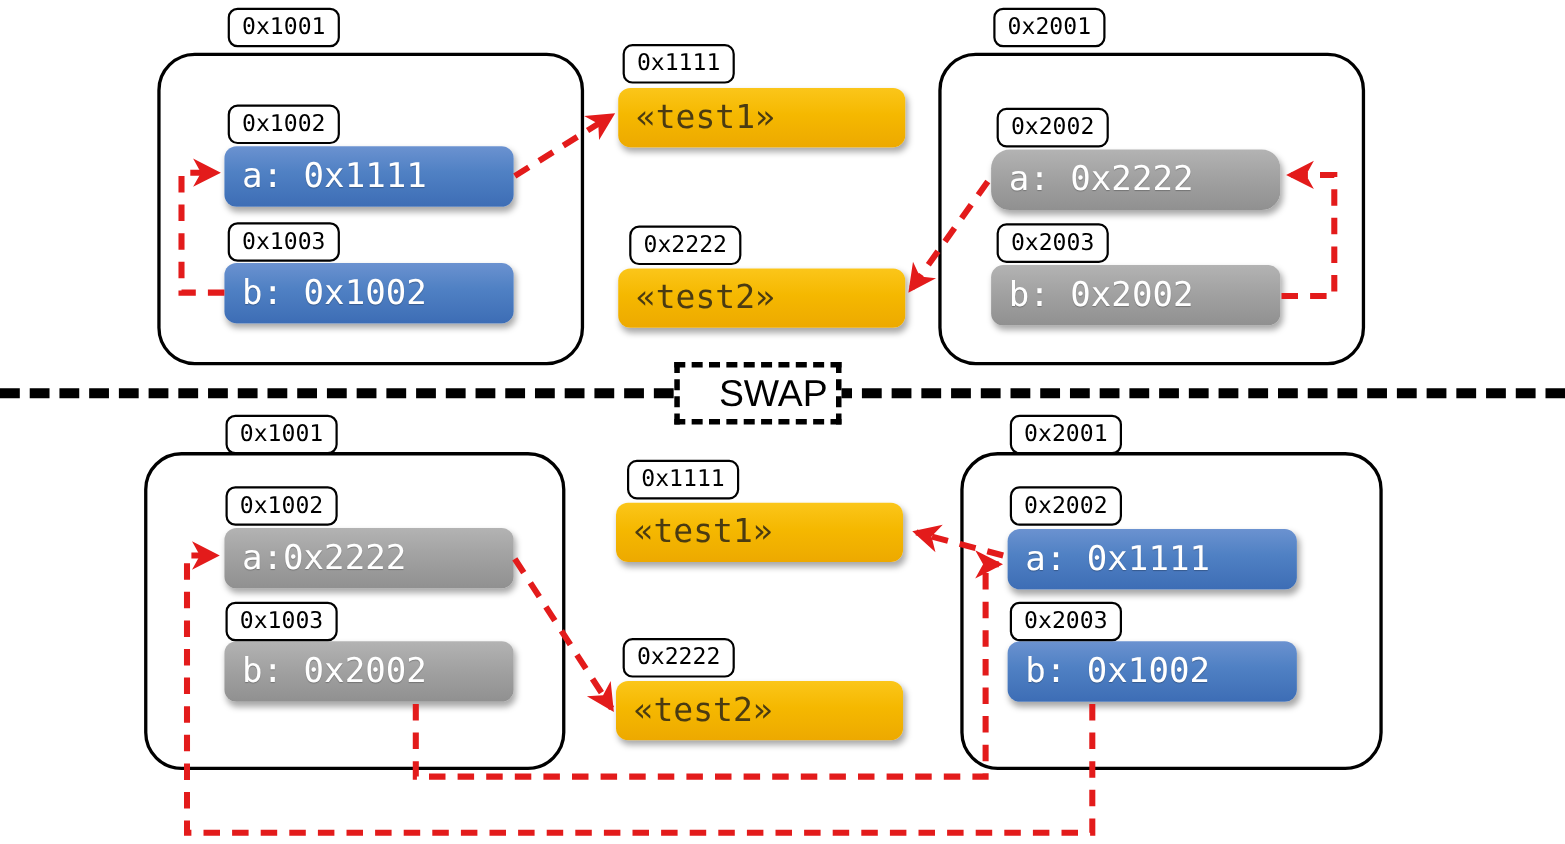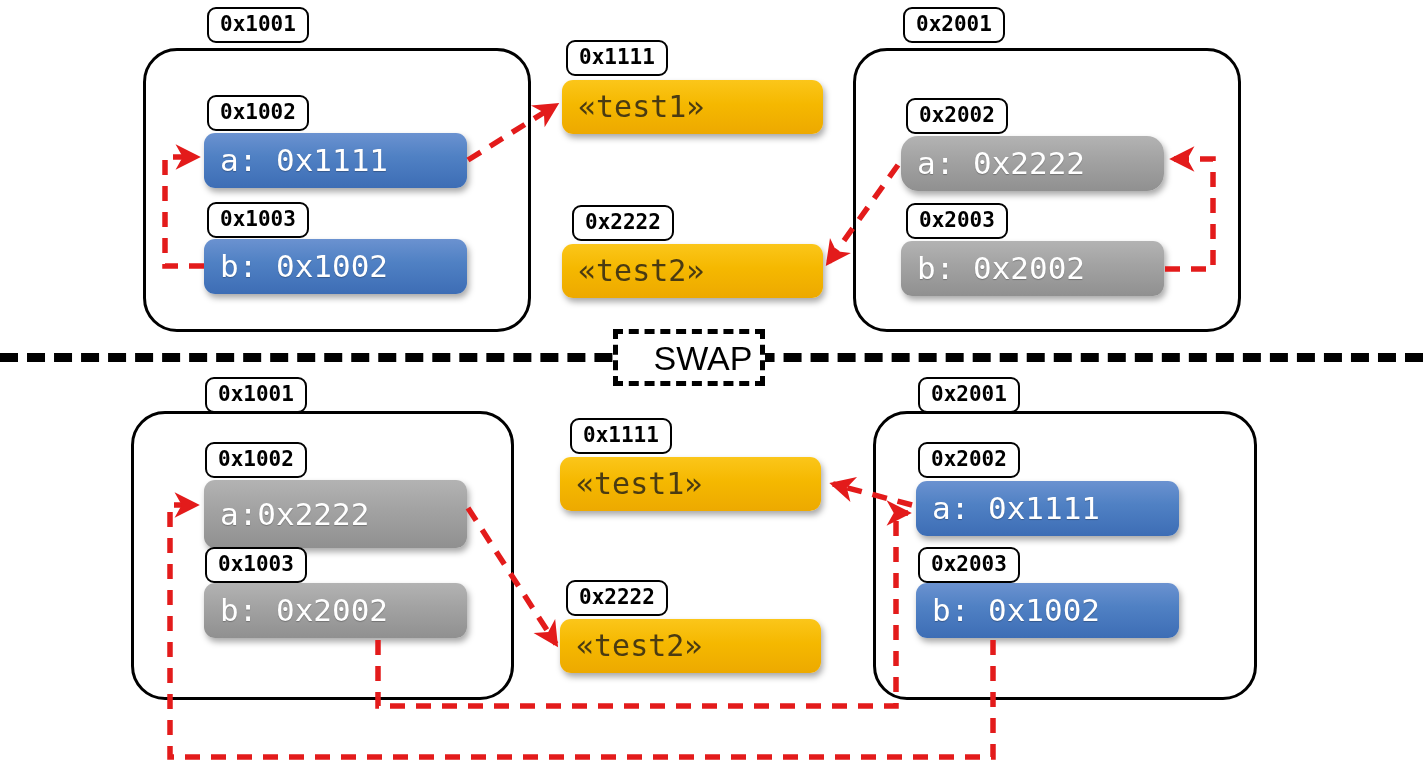--- a/index.html
+++ b/index.html
@@ -37,7 +37,6 @@
     white-space:nowrap;
     box-sizing:border-box;
     z-index:6;
-    font-weight:bold;
   }
 
   

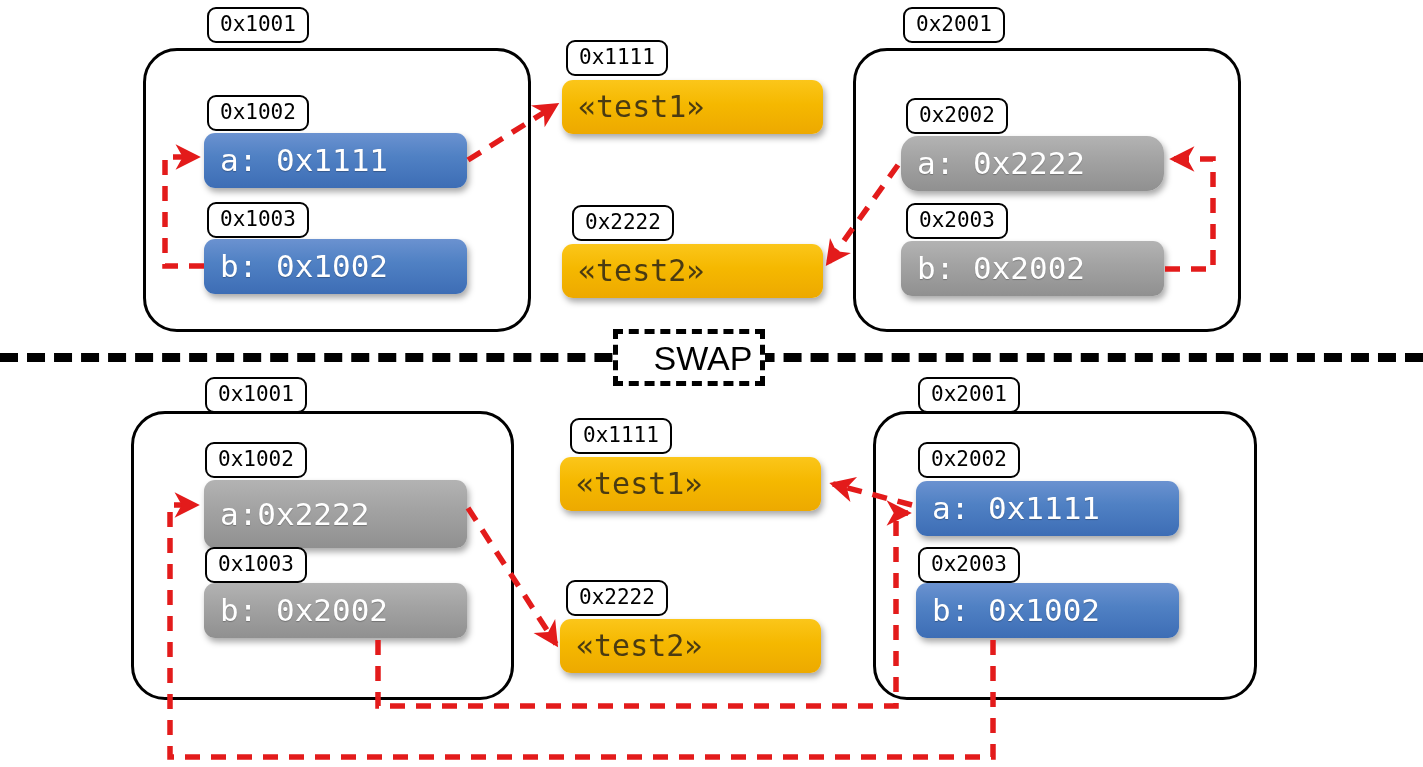--- a/index.html
+++ b/index.html
@@ -128,7 +128,7 @@
   <div class="panel" style="left:131px;top:411px;width:383px;height:289px;"></div>
 
   <div class="addr" style="left:205px;top:442px;">0x1002</div>
-  <div class="cell gray" style="left:204px;top:480px;width:263px;height:68px;">a:0x2222</div>
+  <div class="cell gray" style="left:204px;top:480px;width:263px;height:55px;">a:0x2222</div>
 
   <div class="addr" style="left:205px;top:547px;">0x1003</div>
   <div class="cell gray" style="left:204px;top:583px;width:263px;height:55px;">b: 0x2002</div>

